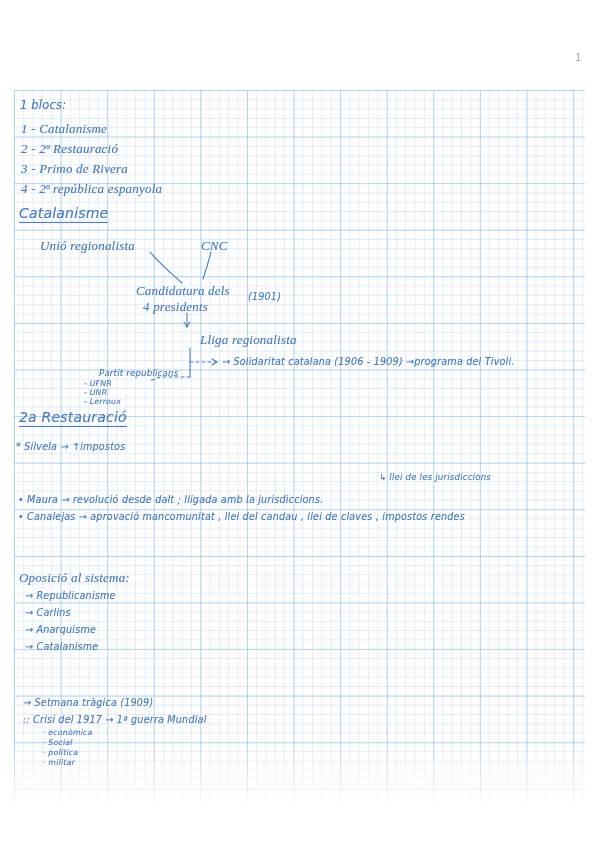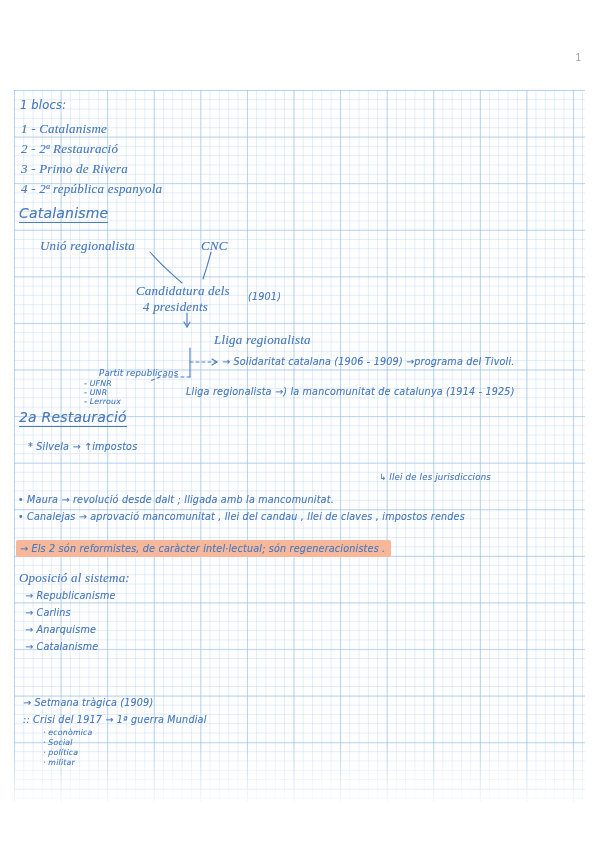--- a/index.html
+++ b/index.html
@@ -118,7 +118,7 @@
   <div class="ink sz12" style="left:143px;top:299px;">4 presidents</div>
   <div class="ink sz11" style="left:248px;top:291px;">(1901)</div>
 
-  <div class="ink sz12" style="left:174px;top:332px;padding-left:40px;">Lliga regionalista</div>
+  <div class="ink sz12" style="left:160px;top:332px;padding-left:40px;">Lliga regionalista</div>
 
   <div class="ink sz11" style="left:222px;top:356px;">→ Solidaritat catalana (1906 - 1909) →programa del Tivoli.</div>
   <div class="ink sz11" style="left:186px;top:386px;">Lliga regionalista →) la mancomunitat de catalunya (1914 - 1925)</div>

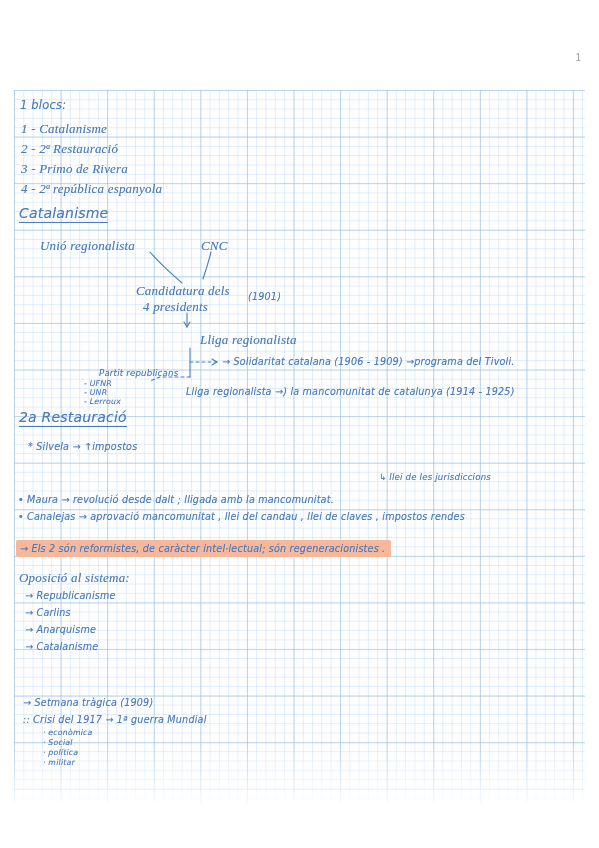--- a/index.html
+++ b/index.html
@@ -121,7 +121,6 @@
   <div class="ink sz12" style="left:160px;top:332px;padding-left:40px;">Lliga regionalista</div>
 
   <div class="ink sz11" style="left:222px;top:356px;">→ Solidaritat catalana (1906 - 1909) →programa del Tivoli.</div>
-  <div class="ink sz11" style="left:186px;top:386px;">Lliga regionalista →) la mancomunitat de catalunya (1914 - 1925)</div>
 
   <div class="ink sz10" style="left:76px;top:368px;">Partit republicans</div>
   <div class="ink sz9" style="left:84px;top:379px;">- UFNR</div>

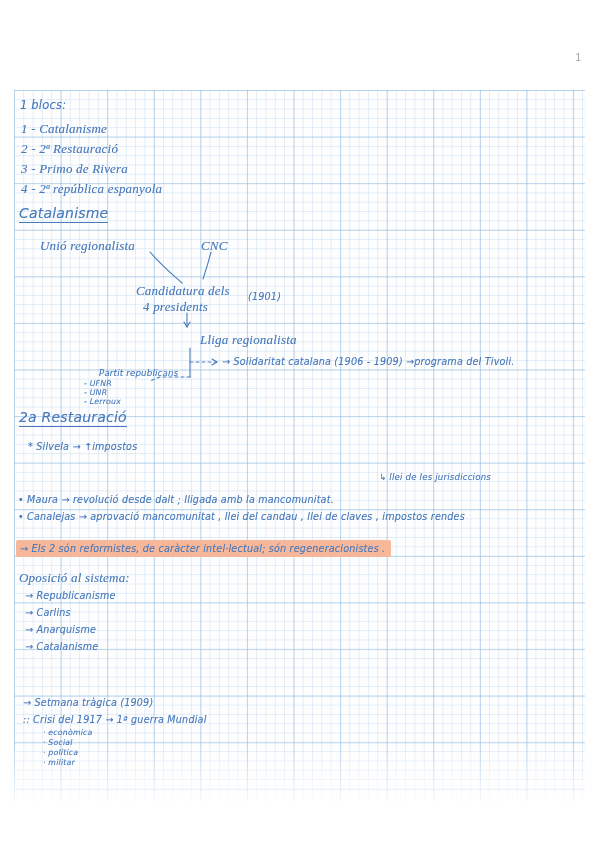--- a/index.html
+++ b/index.html
@@ -129,7 +129,7 @@
 
   <div class="ink head" style="left:19px;top:409px;">2a Restauració</div>
 
-  <div class="ink sz11" style="left:28px;top:441px;">
+  <div class="ink sz11" style="left:16px;top:441px;">
     <span>*</span>
     <span>Silvela → ↑impostos</span>
   </div>

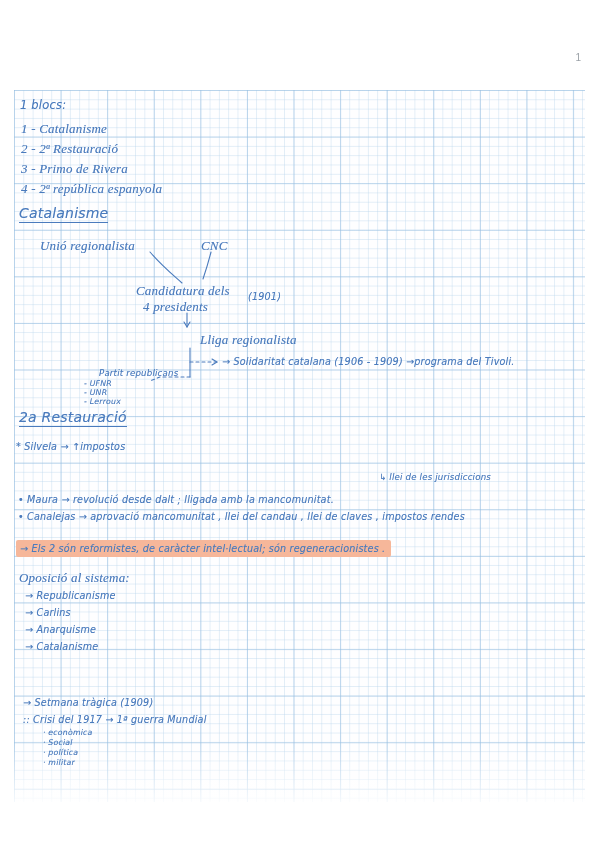--- a/index.html
+++ b/index.html
@@ -142,7 +142,7 @@
 
   <div class="ink sz11" style="left:18px;top:494px;">
     <span>•</span>
-    <span>Maura → revolució desde dalt ; lligada amb la mancomunitat.</span>
+    <span>Maura → revolució desde dalt ; lligada amb la jurisdiccions.</span>
   </div>
 
   <div class="ink sz11" style="left:18px;top:511px;">

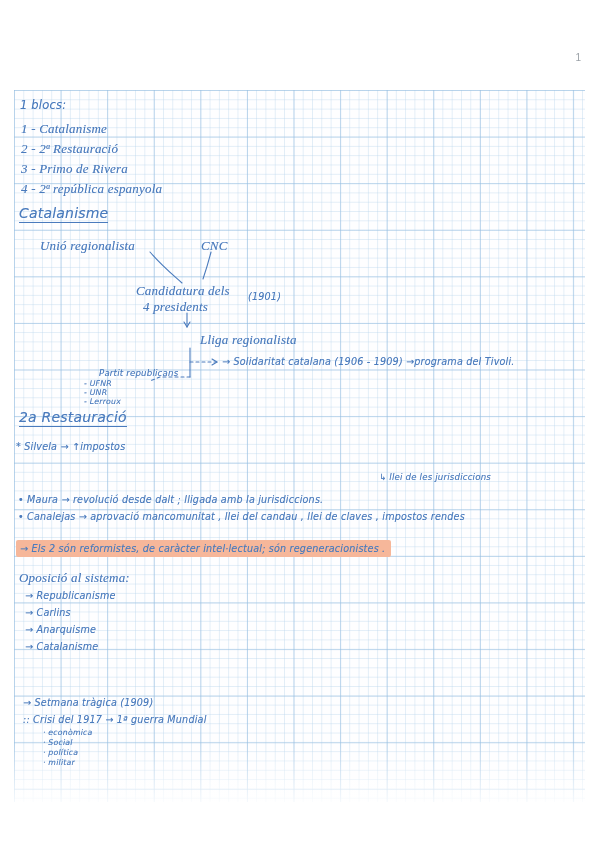--- a/index.html
+++ b/index.html
@@ -150,7 +150,6 @@
     <span>Canalejas → aprovació mancomunitat , llei del candau , llei de claves , impostos rendes</span>
   </div>
 
-  <div class="ink sz11 hl" style="left:16px;top:540px;">→ Els 2 són reformistes, de caràcter intel·lectual; són regeneracionistes .</div>
 
   <div class="ink sz12" style="left:19px;top:570px;">Oposició al sistema:</div>
   <div class="ink sz11" style="left:25px;top:590px;">→ Republicanisme</div>

